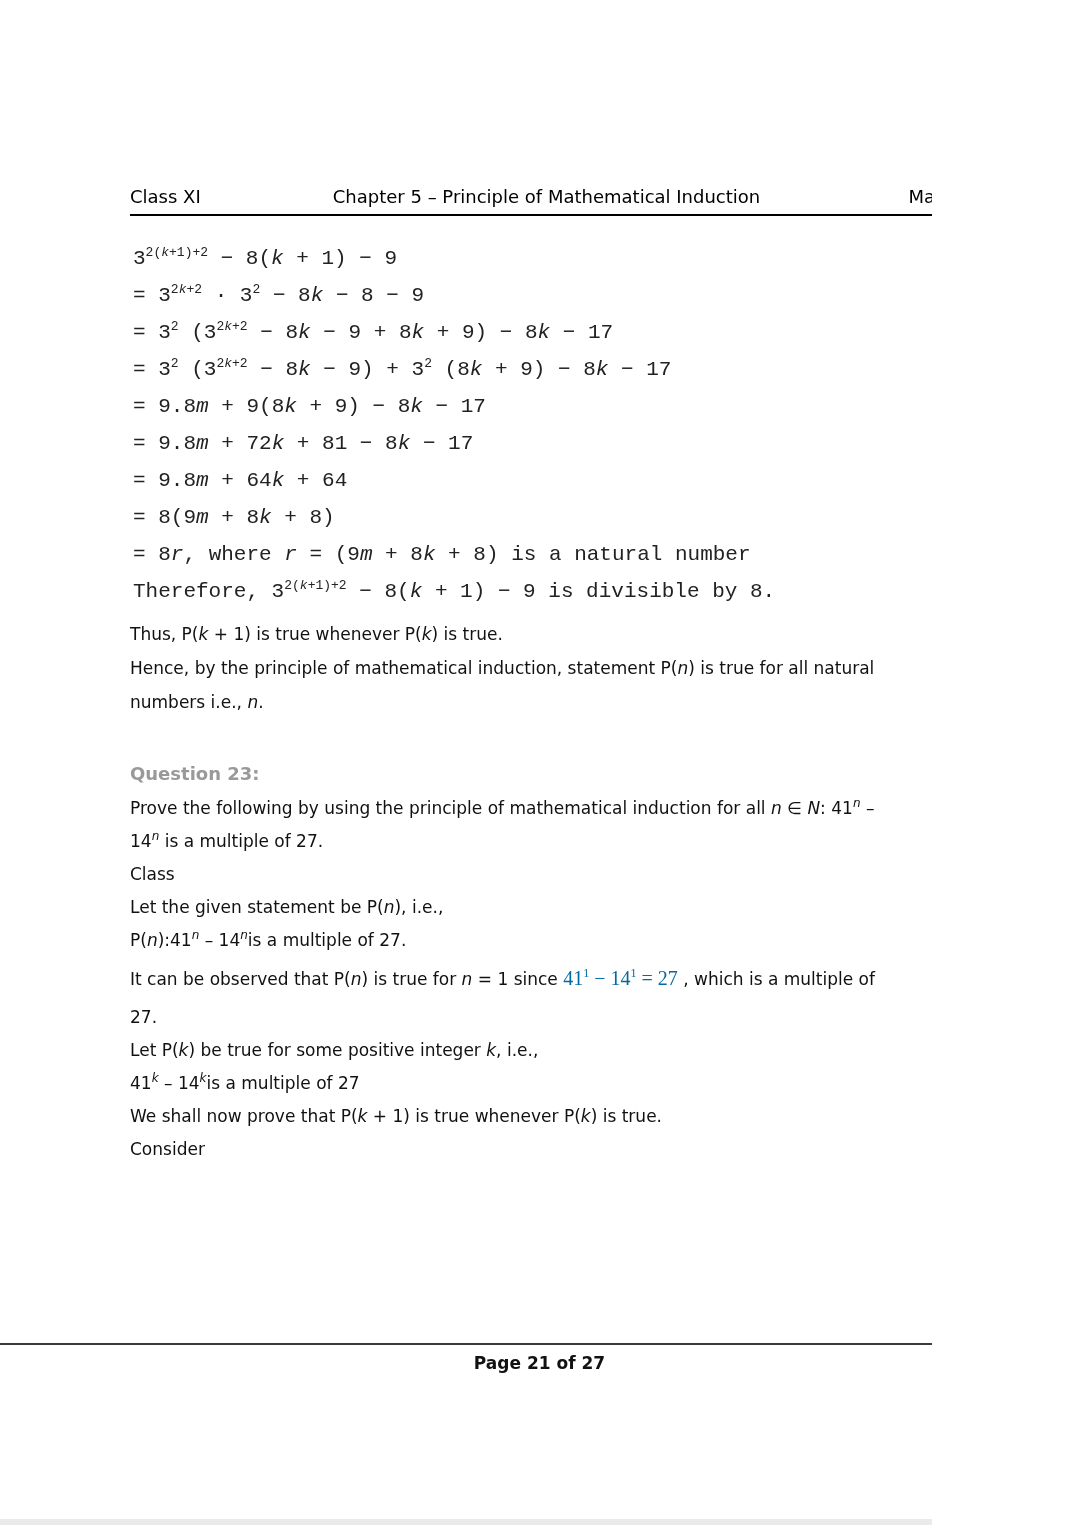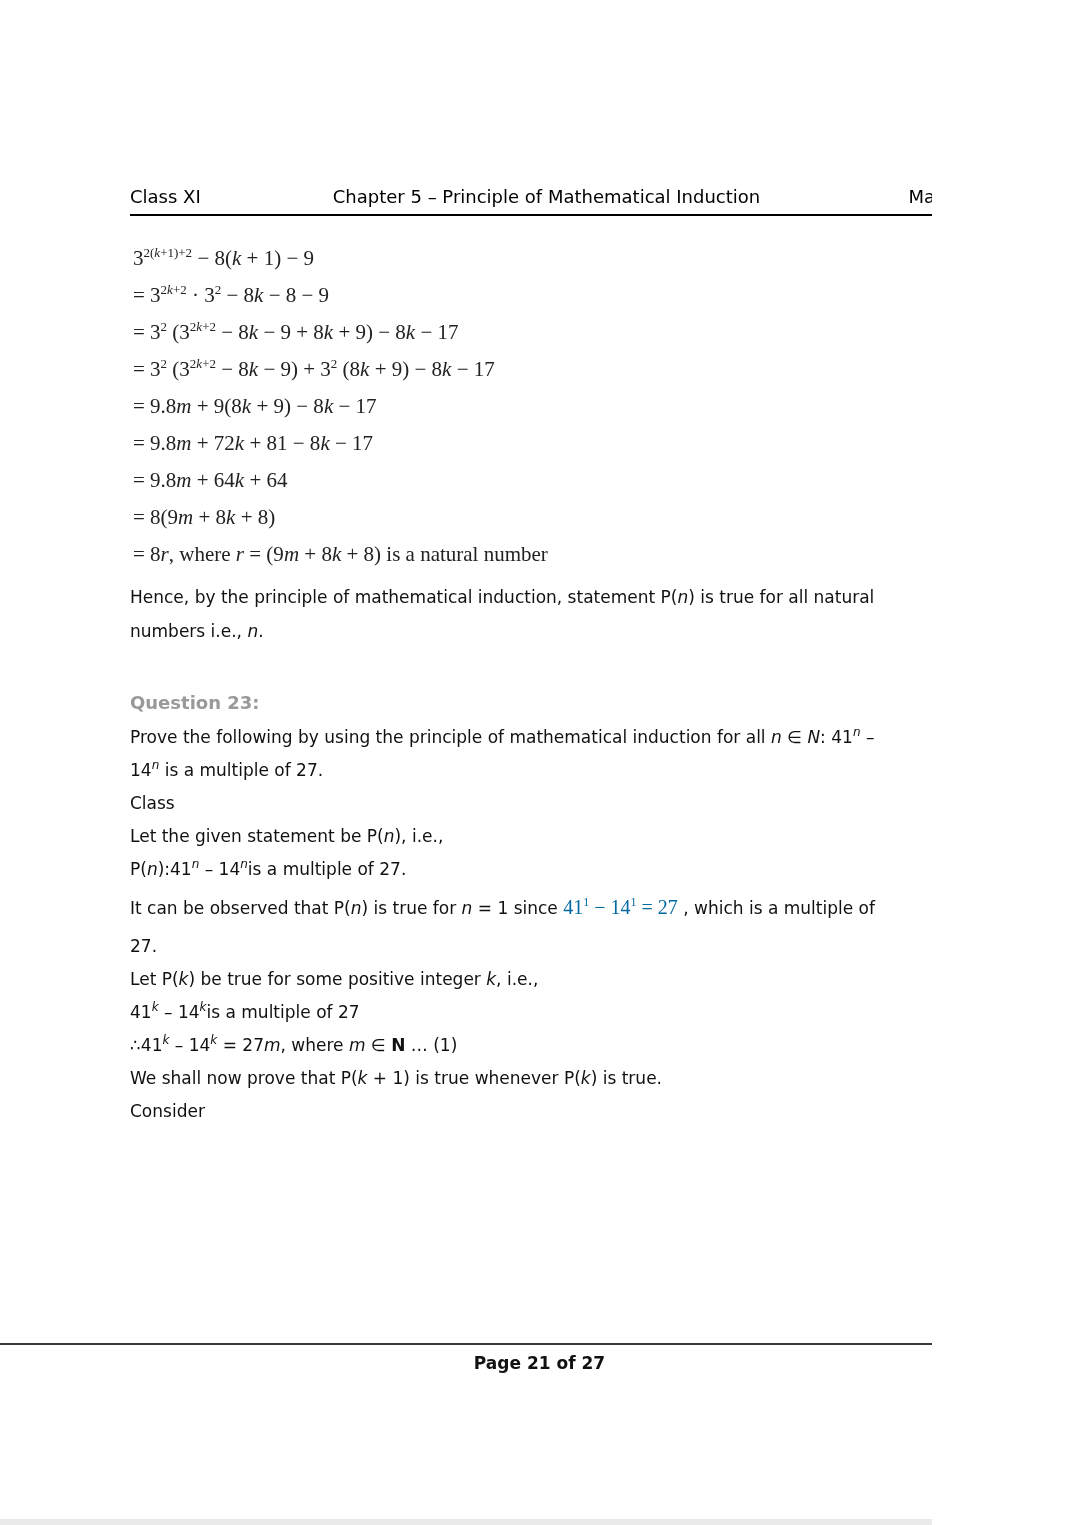--- a/index.html
+++ b/index.html
@@ -26,7 +26,7 @@
   
   .math-block{
     margin-top:24px;margin-left:3px;
-    font-family:Liberation Serif, serif;
+    font-family:Liberation Mono, monospace;
     font-size:21px;color:#222222;
   }
   .mline{height:37px;line-height:37px;white-space:nowrap;}

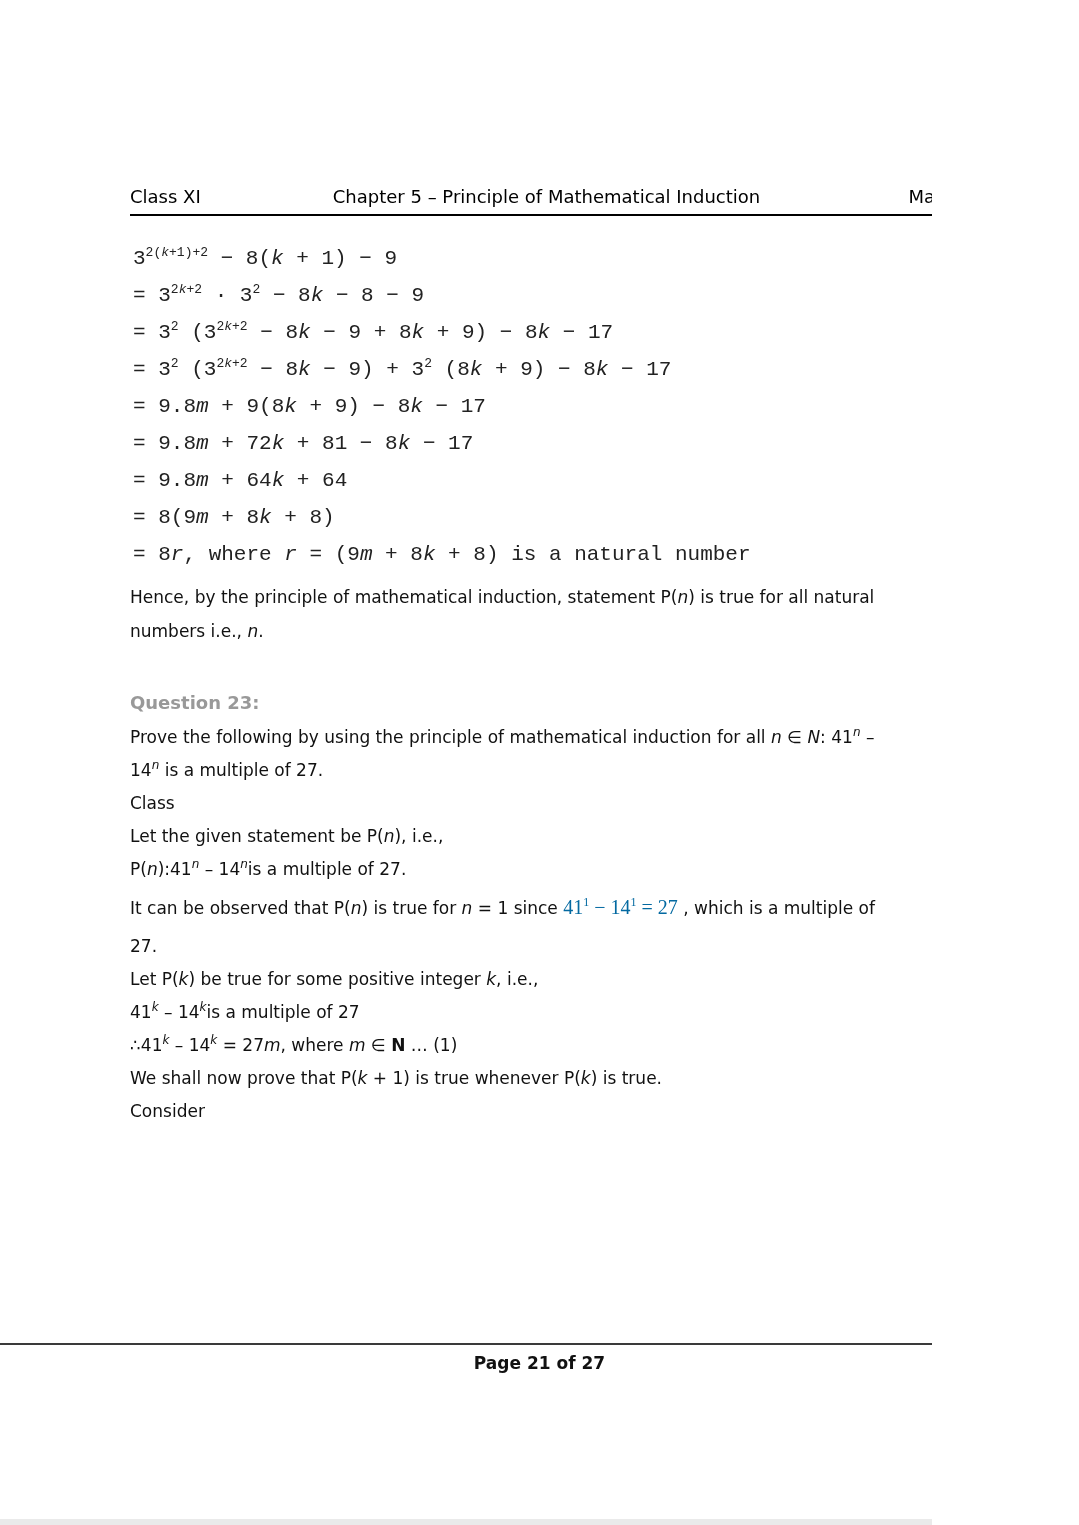--- a/index.html
+++ b/index.html
@@ -73,6 +73,7 @@
       <div class="mline">= 9.8<i>m</i> + 64<i>k</i> + 64</div>
       <div class="mline">= 8(9<i>m</i> + 8<i>k</i> + 8)</div>
       <div class="mline">= 8<i>r</i>,  where <i>r</i> = (9<i>m</i> + 8<i>k</i> + 8)  is a natural number</div>
+      <div class="mline">Therefore, 3<sup>2(<i>k</i>+1)+2</sup> − 8(<i>k</i> + 1) − 9 is divisible by 8.</div>
     </div>
 
     <div class="para">

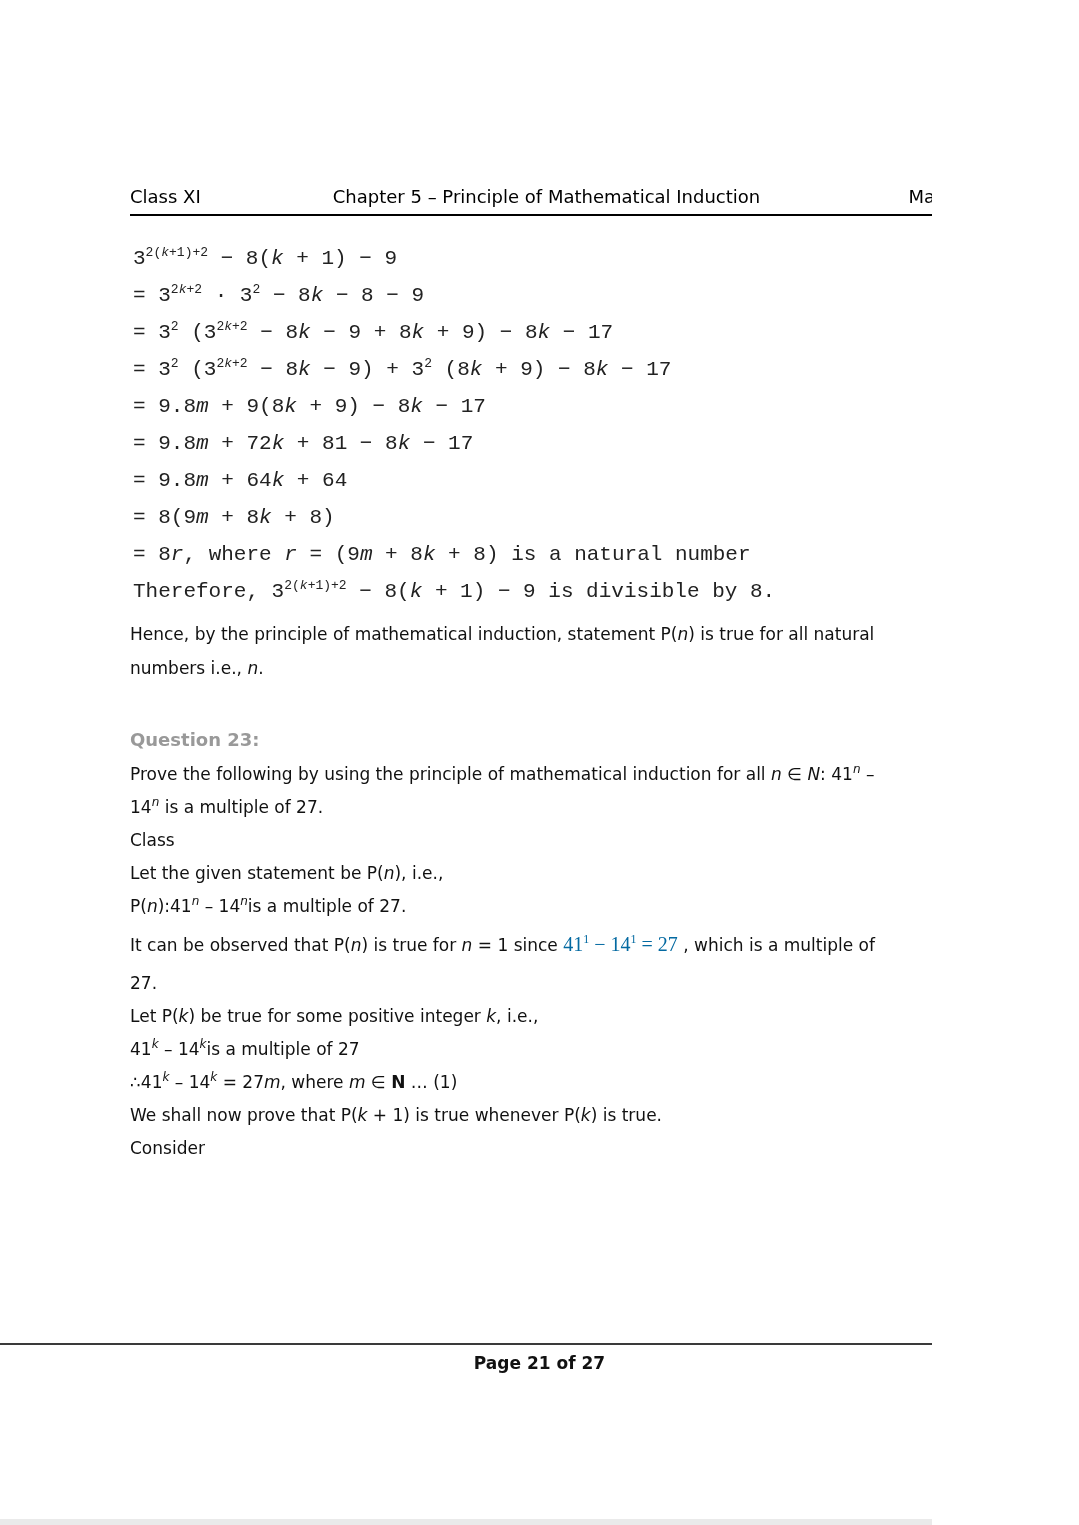--- a/index.html
+++ b/index.html
@@ -77,6 +77,7 @@
     </div>
 
     <div class="para">
+      <div>Thus, P(<i>k</i> + 1) is true whenever P(<i>k</i>) is true.</div>
       <div>Hence, by the principle of mathematical induction, statement P(<i>n</i>) is true for all natural</div>
       <div>numbers i.e., <i>n</i>.</div>
     </div>

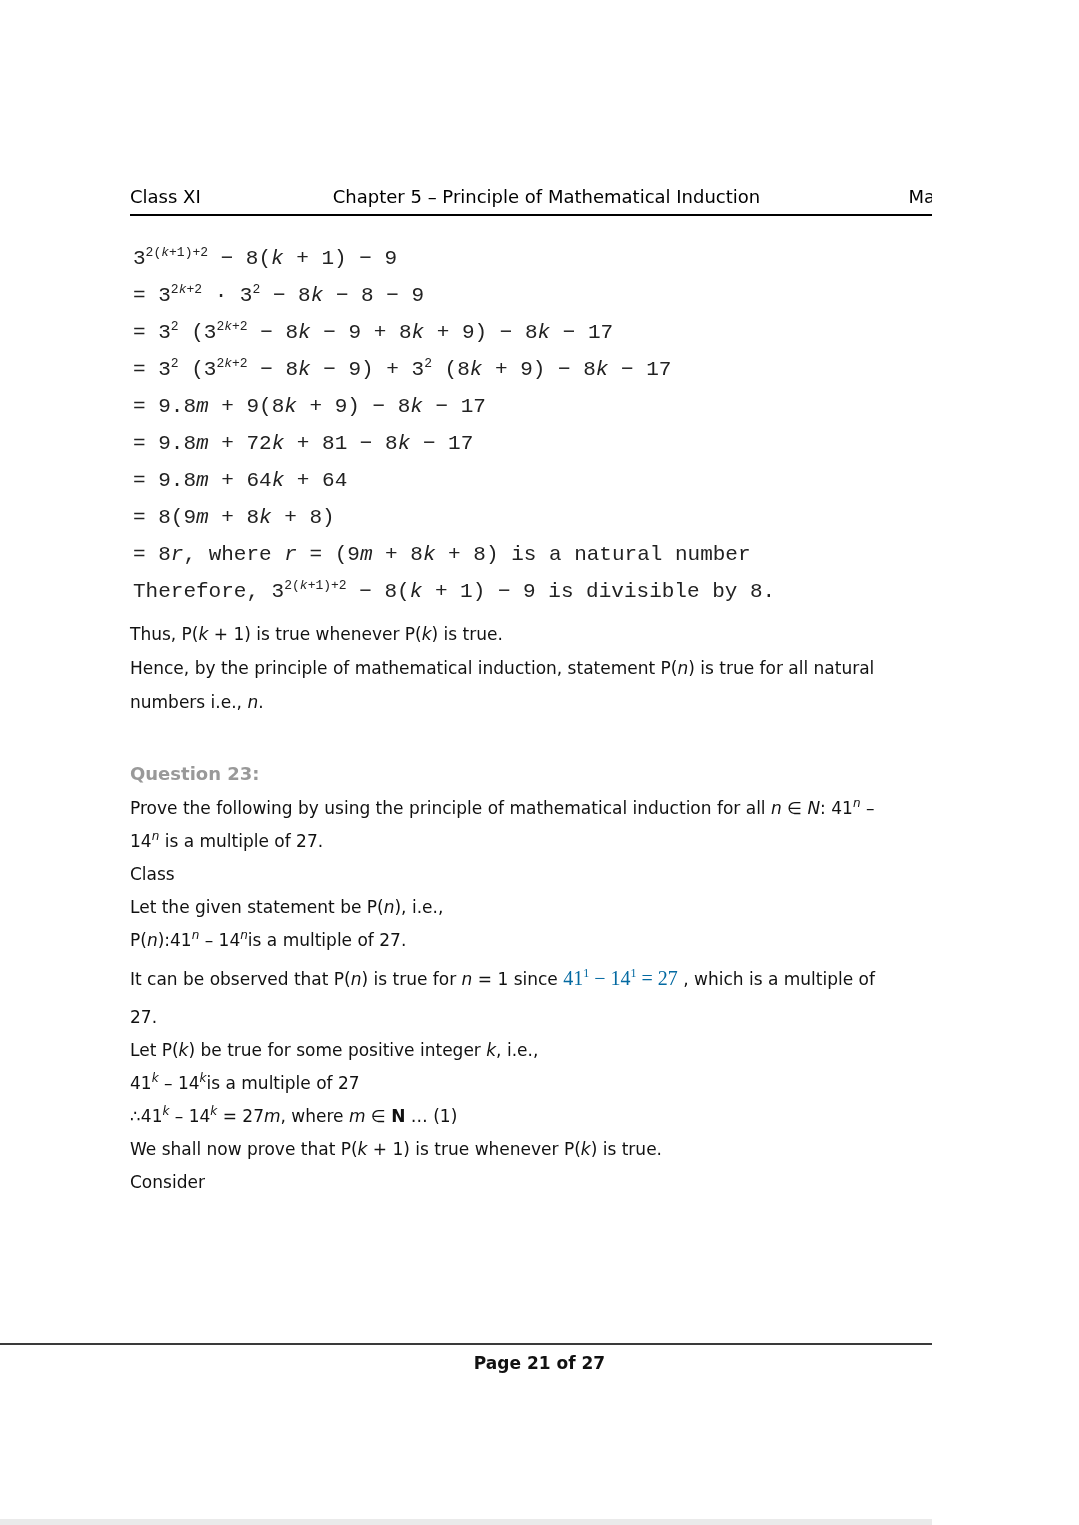--- a/index.html
+++ b/index.html
@@ -94,7 +94,6 @@
       <div class="bline">27.</div>
       <div class="bline">Let P(<i>k</i>) be true for some positive integer <i>k</i>, i.e.,</div>
       <div class="bline">41<sup><i>k</i></sup> – 14<sup><i>k</i></sup>is a multiple of 27</div>
-      <div class="bline">∴41<sup><i>k</i></sup> – 14<sup><i>k</i></sup> = 27<i>m</i>, where <i>m</i> ∈ <b>N</b> … (1)</div>
       <div class="bline">We shall now prove that P(<i>k</i> + 1) is true whenever P(<i>k</i>) is true.</div>
       <div class="bline">Consider</div>
     </div>

